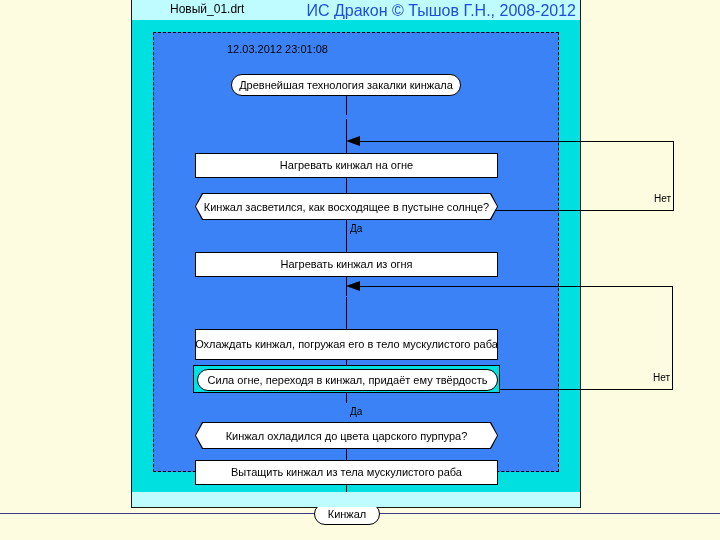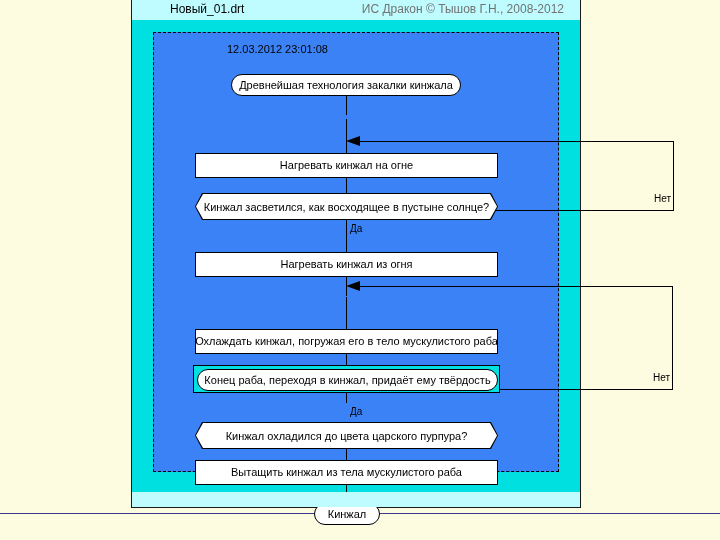--- a/index.html
+++ b/index.html
@@ -63,10 +63,10 @@
   }
   #titlebar .t-brand {
     position: absolute;
-    right: 16px;
+    right: 4px;
     top: 2px;
-    font-size: 12px;
-    color: #737373;
+    font-size: 16px;
+    color: #1d4ed8;
     white-space: nowrap;
   }
 

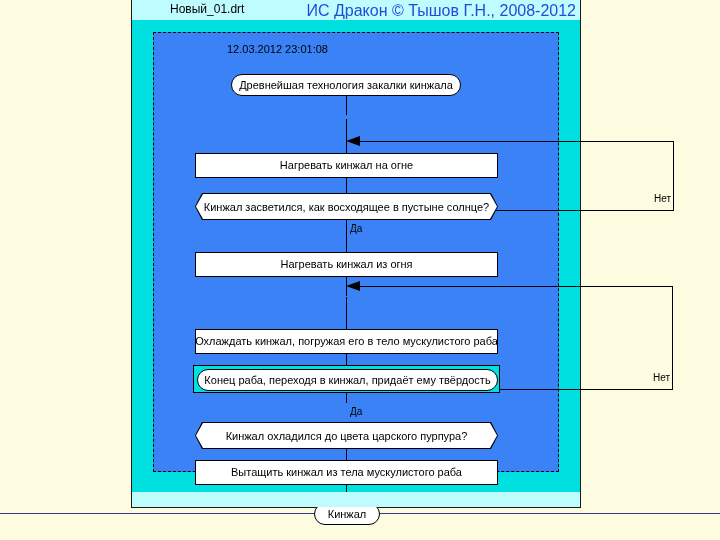--- a/index.html
+++ b/index.html
@@ -246,7 +246,7 @@
 
         <div class="node action" style="left:41px; top:219px; width:303px; height:25px;">Нагревать кинжал из огня</div>
 
-        <div class="node action" style="left:41px; top:296px; width:303px; height:25px;">Охлаждать кинжал, погружая его в тело мускулистого раба</div>
+        <div class="node action" style="left:41px; top:296px; width:303px; height:31px;">Охлаждать кинжал, погружая его в тело мускулистого раба</div>
 
         <div class="comment-wrap" style="left:39px; top:332px; width:307px; height:28px;">
           <div class="node comment" style="left:3px; top:3px; width:301px; height:22px;">Конец раба, переходя в кинжал, придаёт ему твёрдость</div>

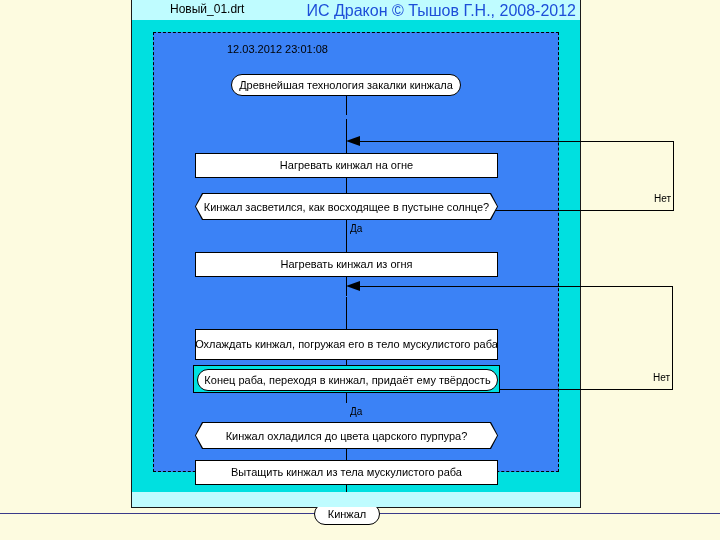--- a/index.html
+++ b/index.html
@@ -249,7 +249,7 @@
         <div class="node action" style="left:41px; top:296px; width:303px; height:31px;">Охлаждать кинжал, погружая его в тело мускулистого раба</div>
 
         <div class="comment-wrap" style="left:39px; top:332px; width:307px; height:28px;">
-          <div class="node comment" style="left:3px; top:3px; width:301px; height:22px;">Конец раба, переходя в кинжал, придаёт ему твёрдость</div>
+          <div class="node comment" style="left:3px; top:3px; width:301px; height:22px;">Сила огне, переходя в кинжал, придаёт ему твёрдость</div>
         </div>
 
         <div class="decision-outer" style="left:41px; top:370px; width:303px; height:27px;margin-top:19px;">

